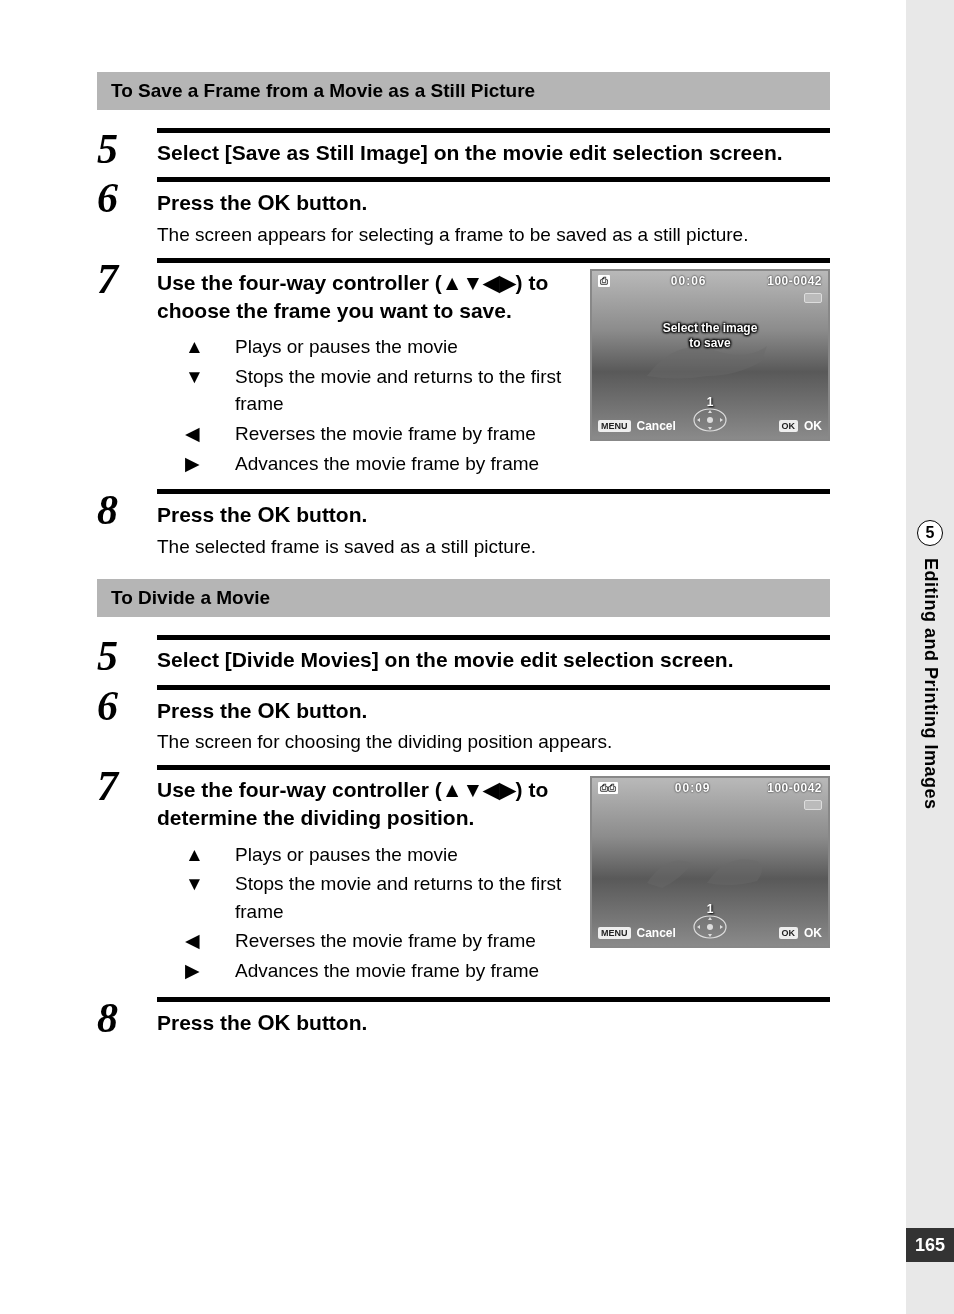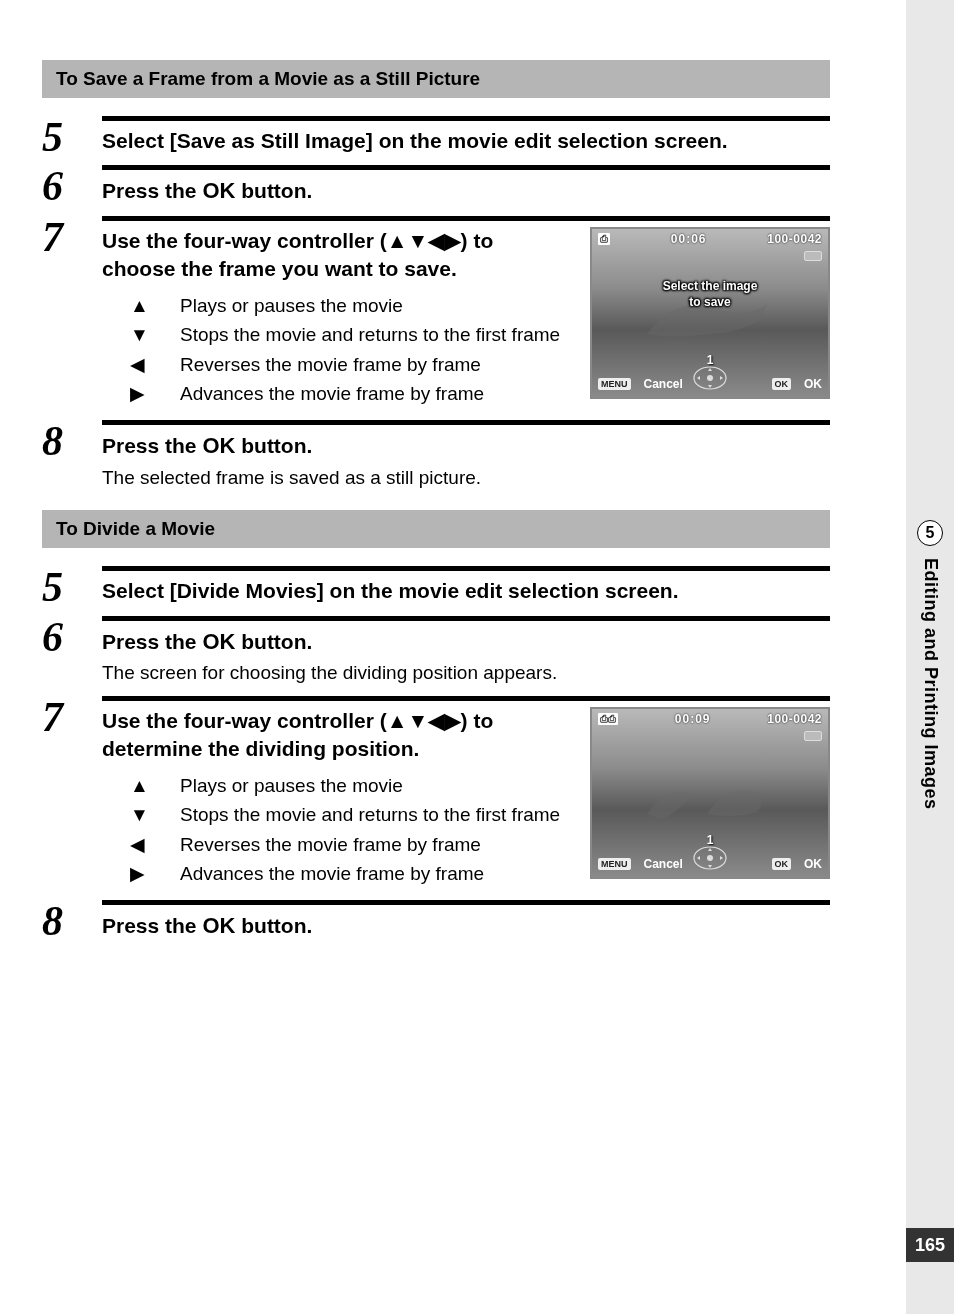--- a/index.html
+++ b/index.html
@@ -12,8 +12,9 @@
     color: #000;
   }
   .page {
-    padding: 40px 60px 40px 42px;
+    padding: 40px 60px 40px 97px;
     width: 890px;
+    margin-top: 12px;
   }
   .section-header {
     background: #b5b5b5;

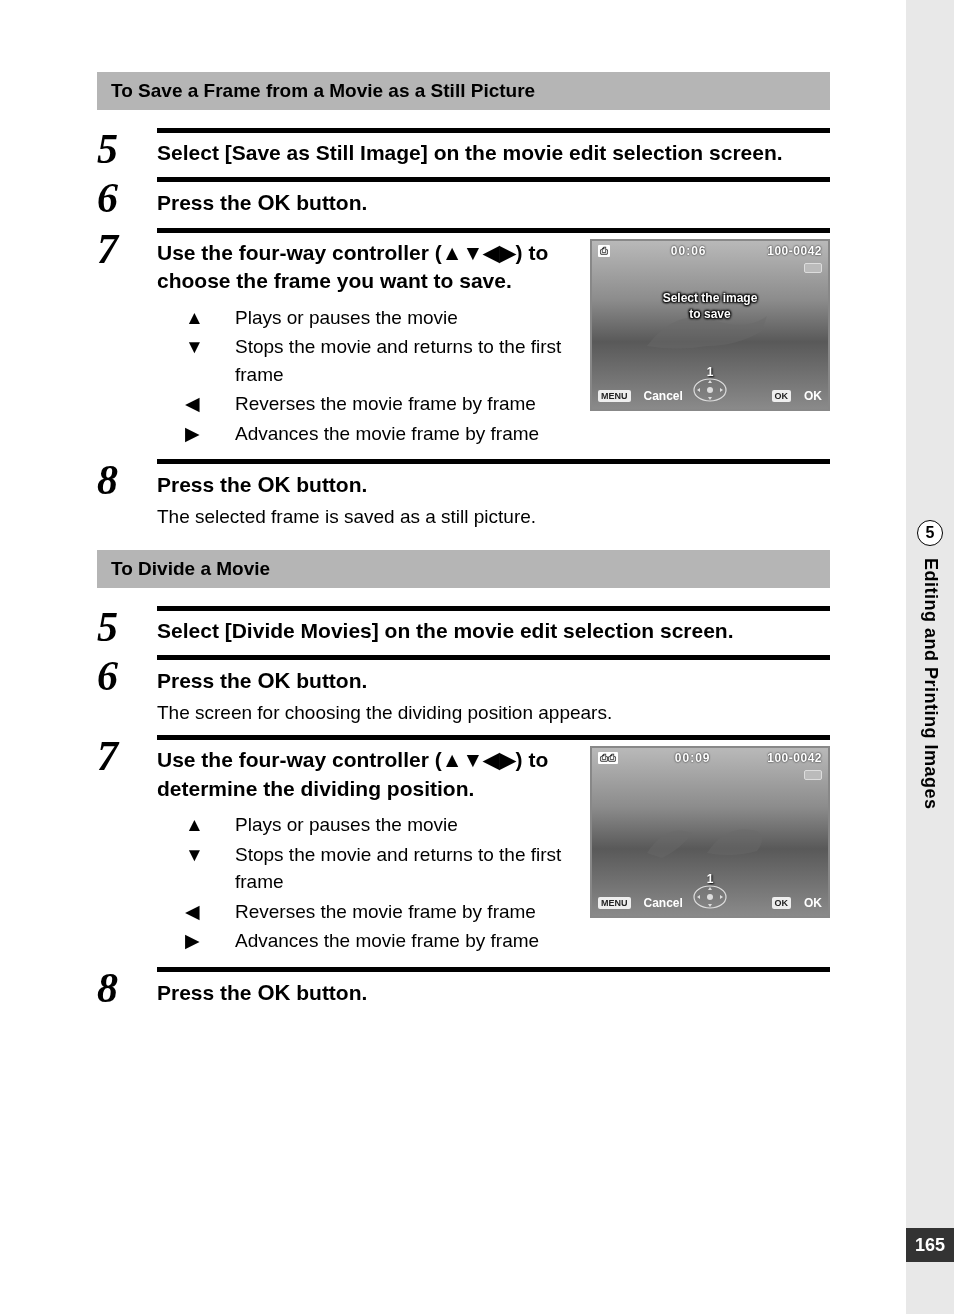--- a/index.html
+++ b/index.html
@@ -239,6 +239,7 @@
       <div class="step-title">
         <span>Press the </span><span class="ok">OK</span><span> button.</span>
       </div>
+      <div class="step-desc">The screen appears for selecting a frame to be saved as a still picture.</div>
     </div>
   </div>
 

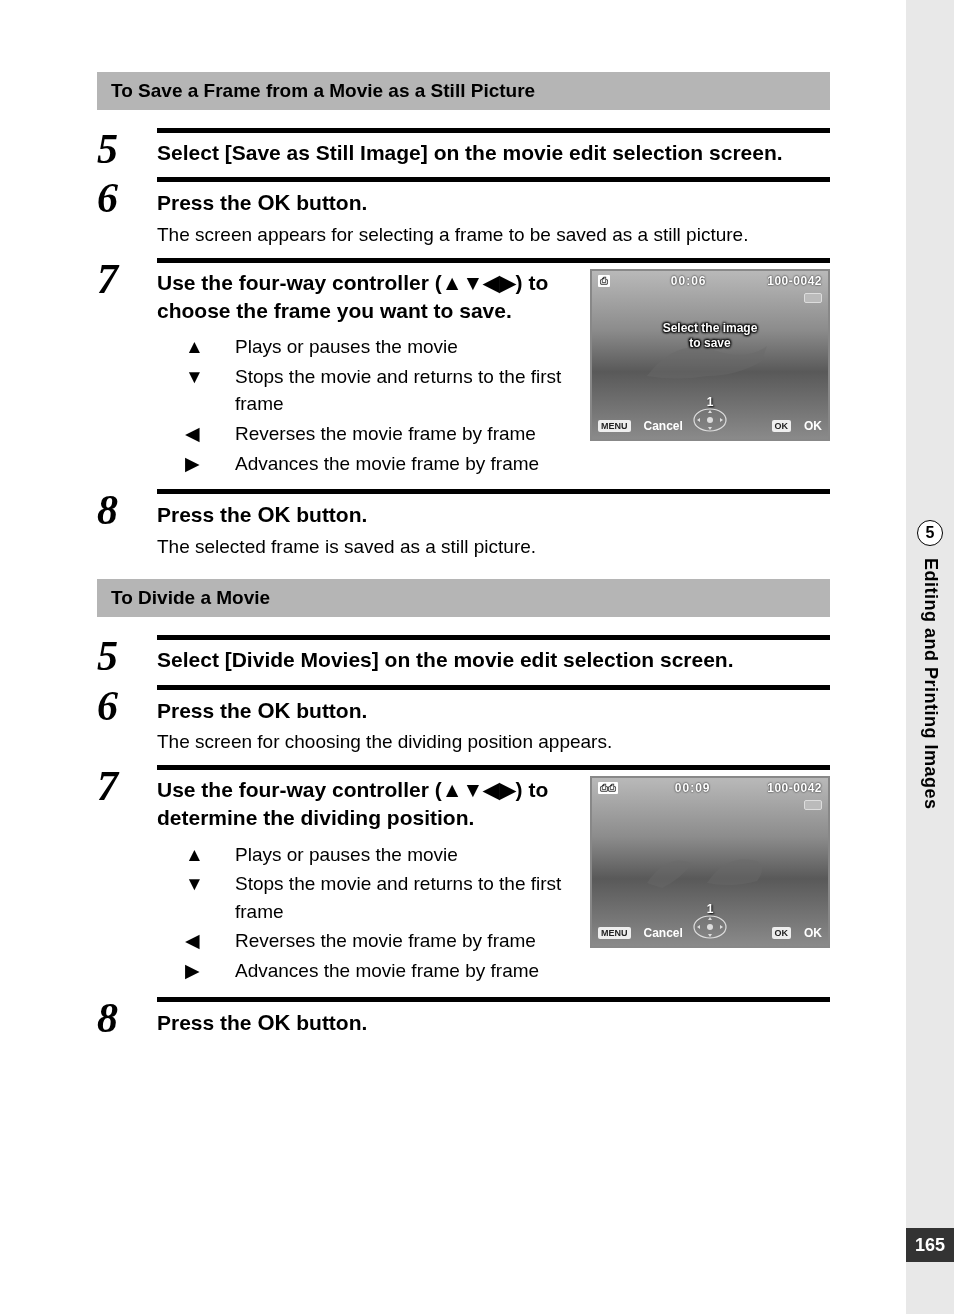--- a/index.html
+++ b/index.html
@@ -151,7 +151,7 @@
     font-weight: bold;
     display: flex;
     align-items: center;
-    gap: 13px;
+    gap: 6px;
   }
   .lcd-bl { left: 6px; }
   .lcd-br { right: 6px; }

